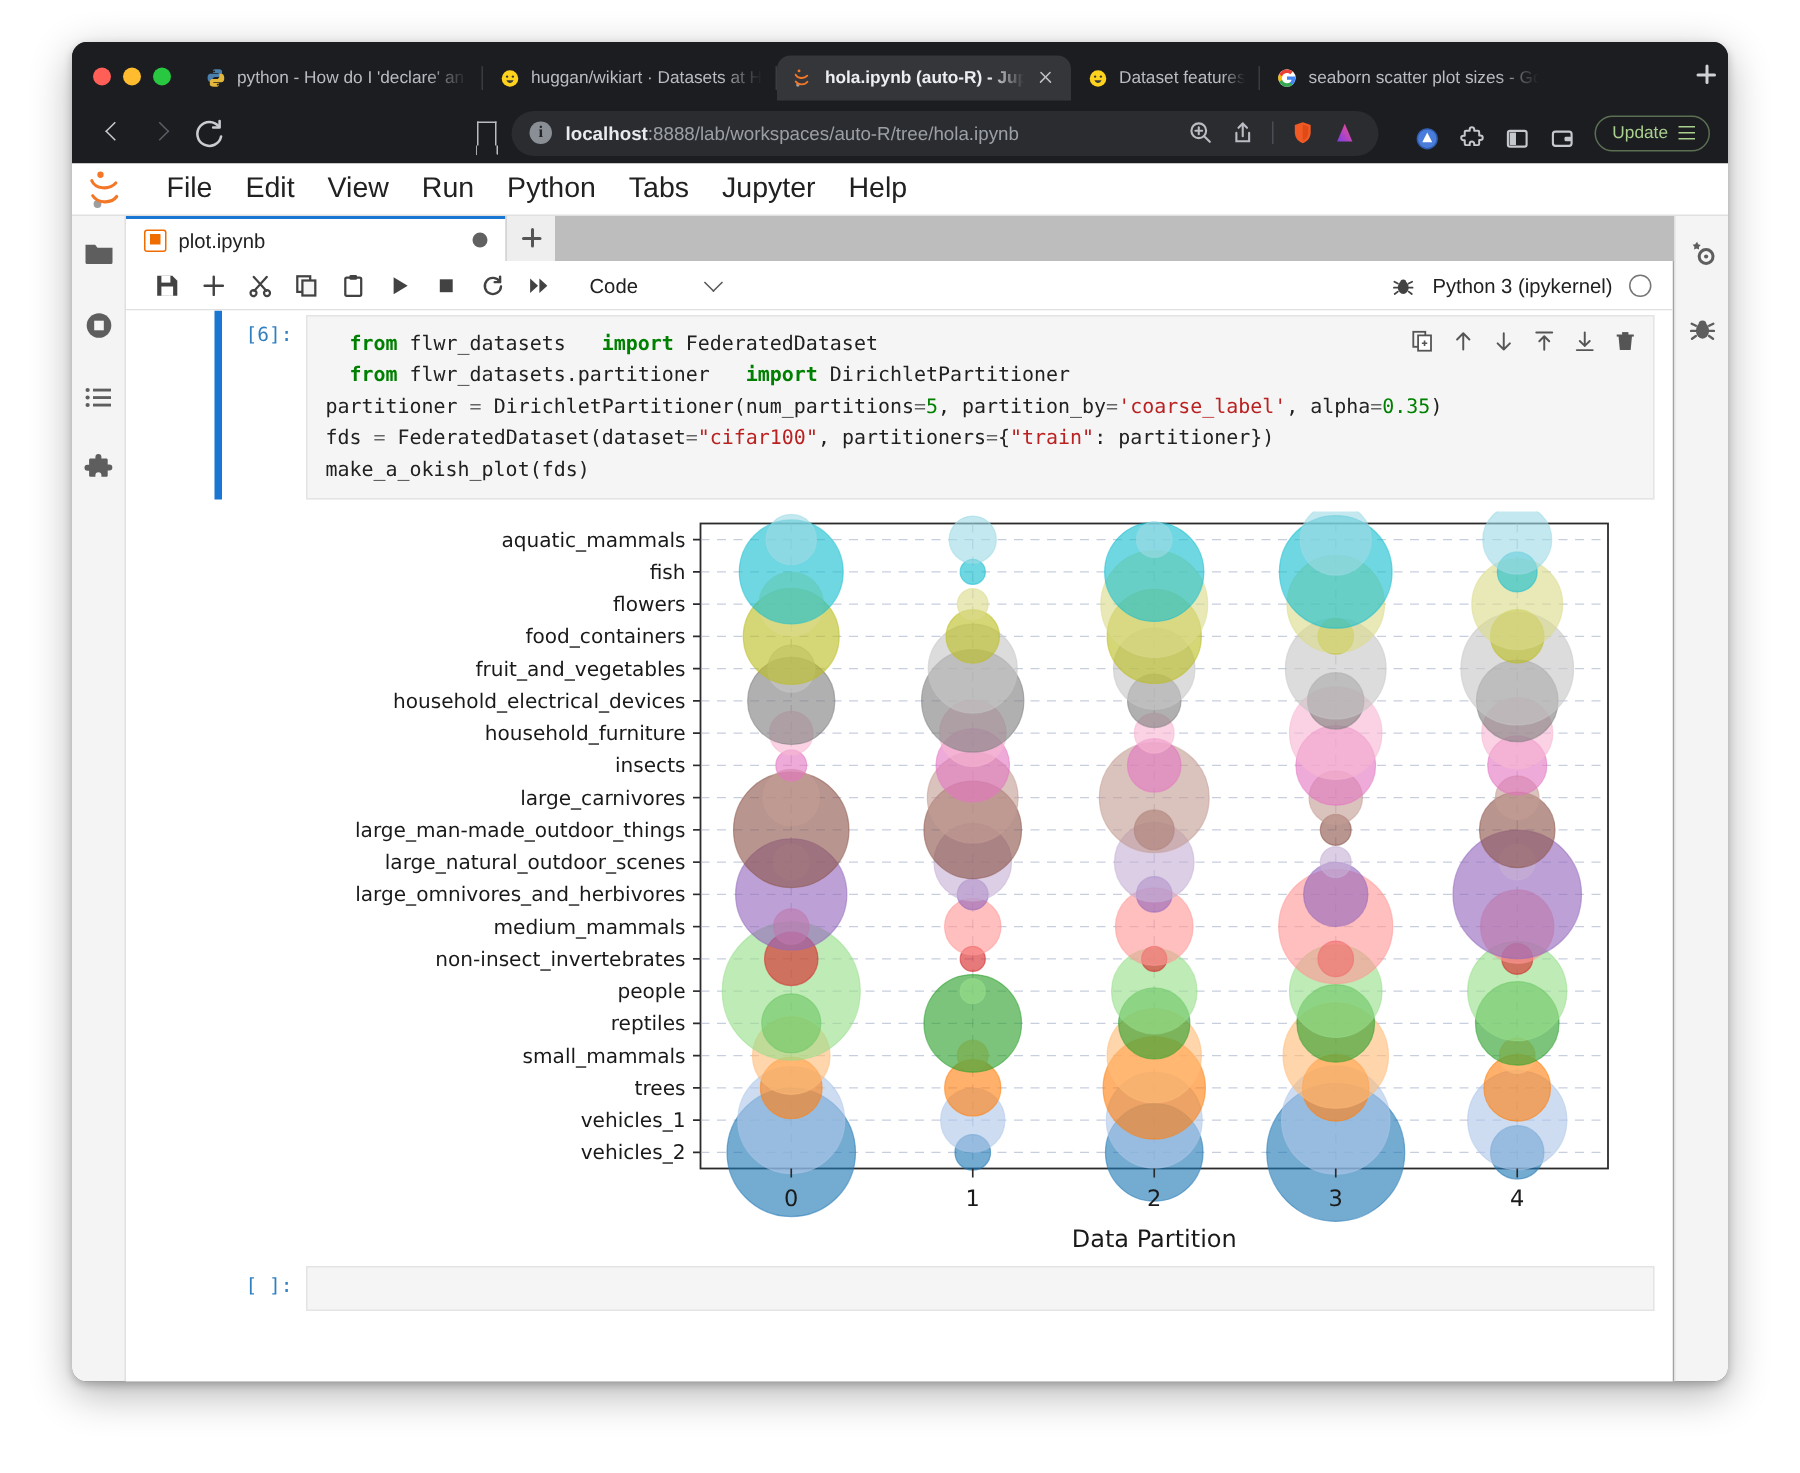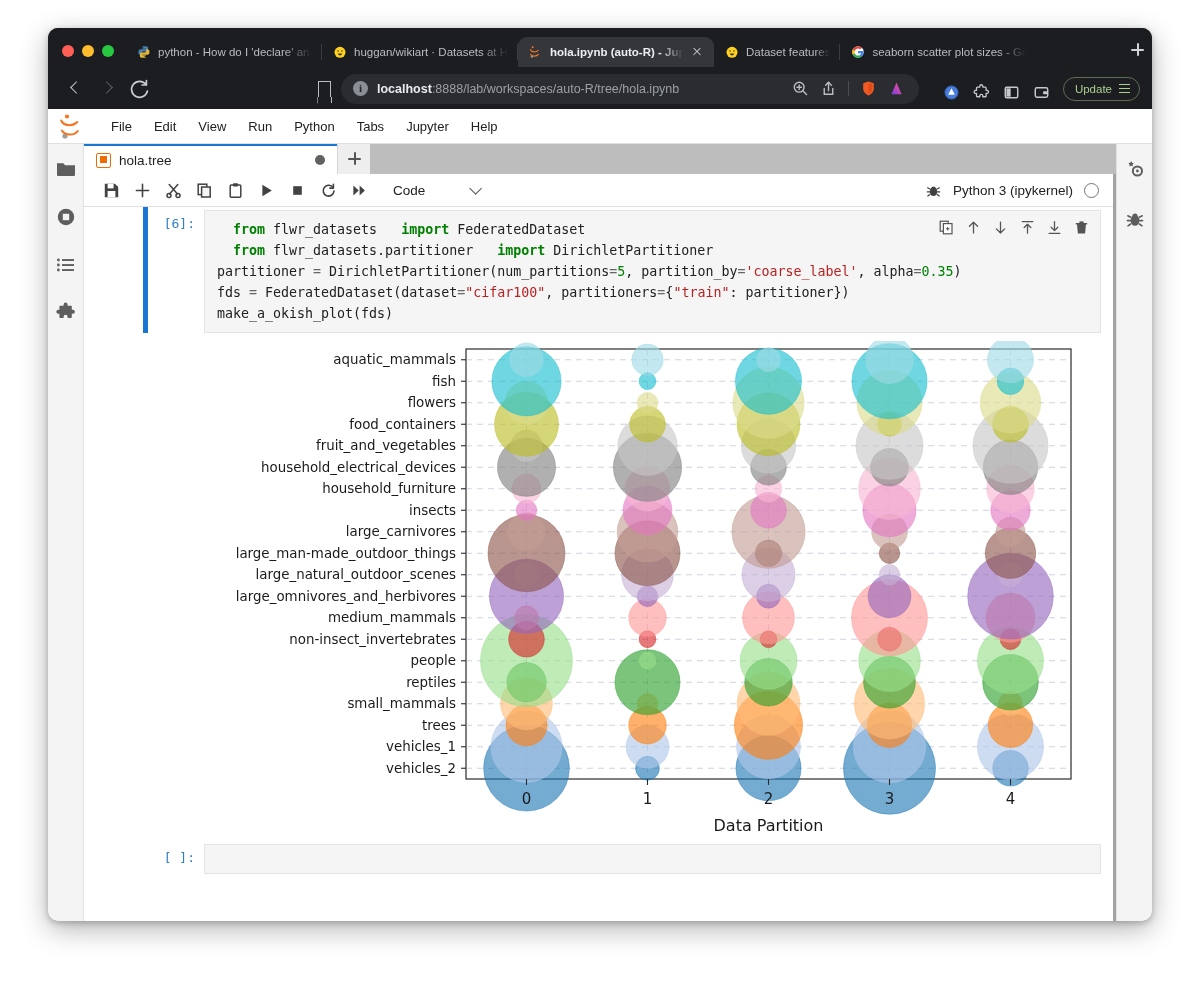--- a/index.html
+++ b/index.html
@@ -119,7 +119,7 @@
   }
   .jlogo { width:34px; height:30px; position:relative; flex:none; margin-right:8px; }
   .menuitem {
-    font-size:13px; color:#212121; padding: 4px 11px; border-radius:2px;
+    font-size:19px; color:#212121; padding: 4px 11px; border-radius:2px;
   }
   .jbody { display:flex; height: 777px; }
 

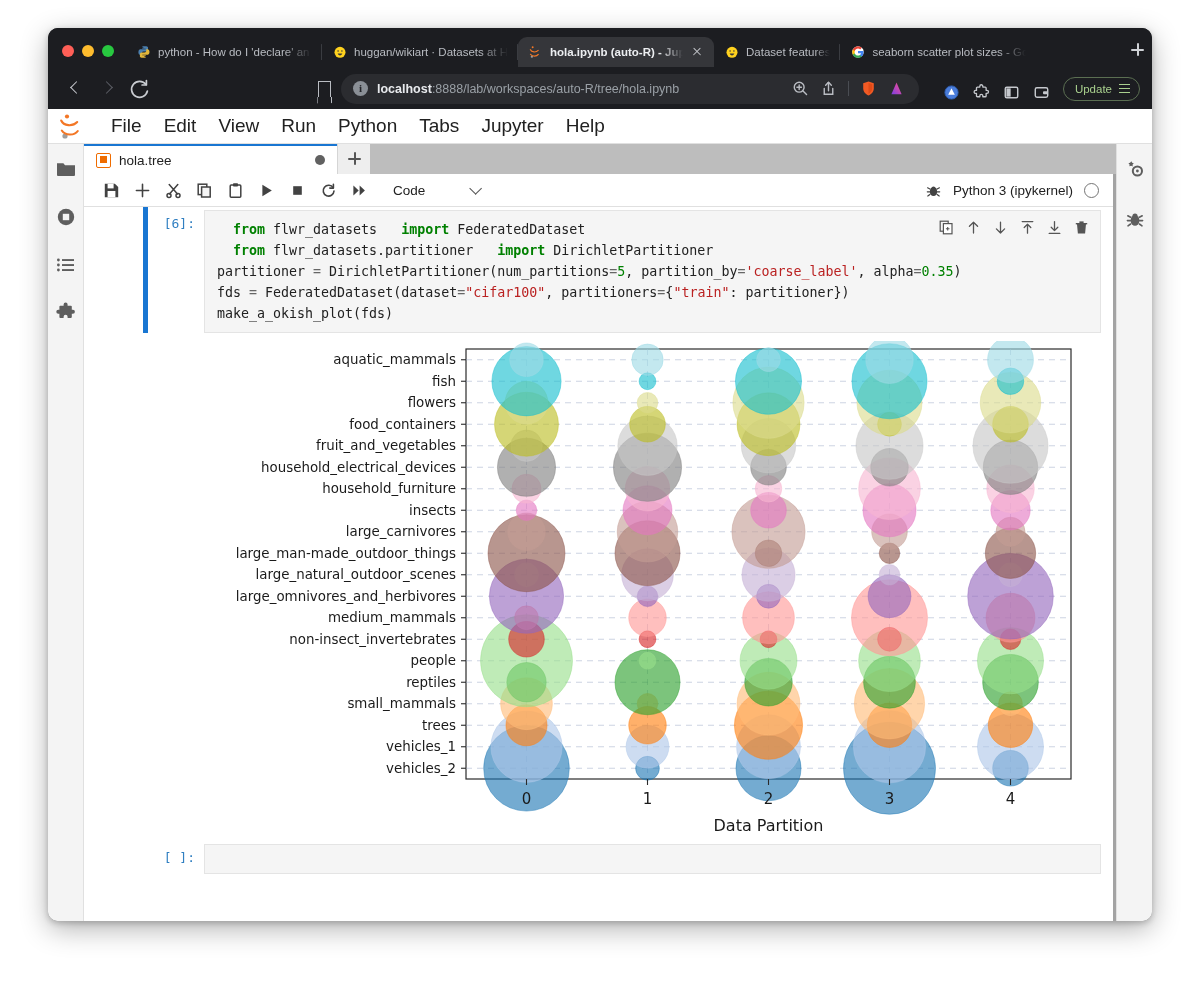--- a/index.html
+++ b/index.html
@@ -410,7 +410,7 @@
           <div class="doctabs">
             <div class="doctab">
               <span class="nbicon"></span>
-              <span>hola.tree</span>
+              <span>plot.ipynb</span>
               <span class="dirty"></span>
             </div>
             <div class="addtab"></div>

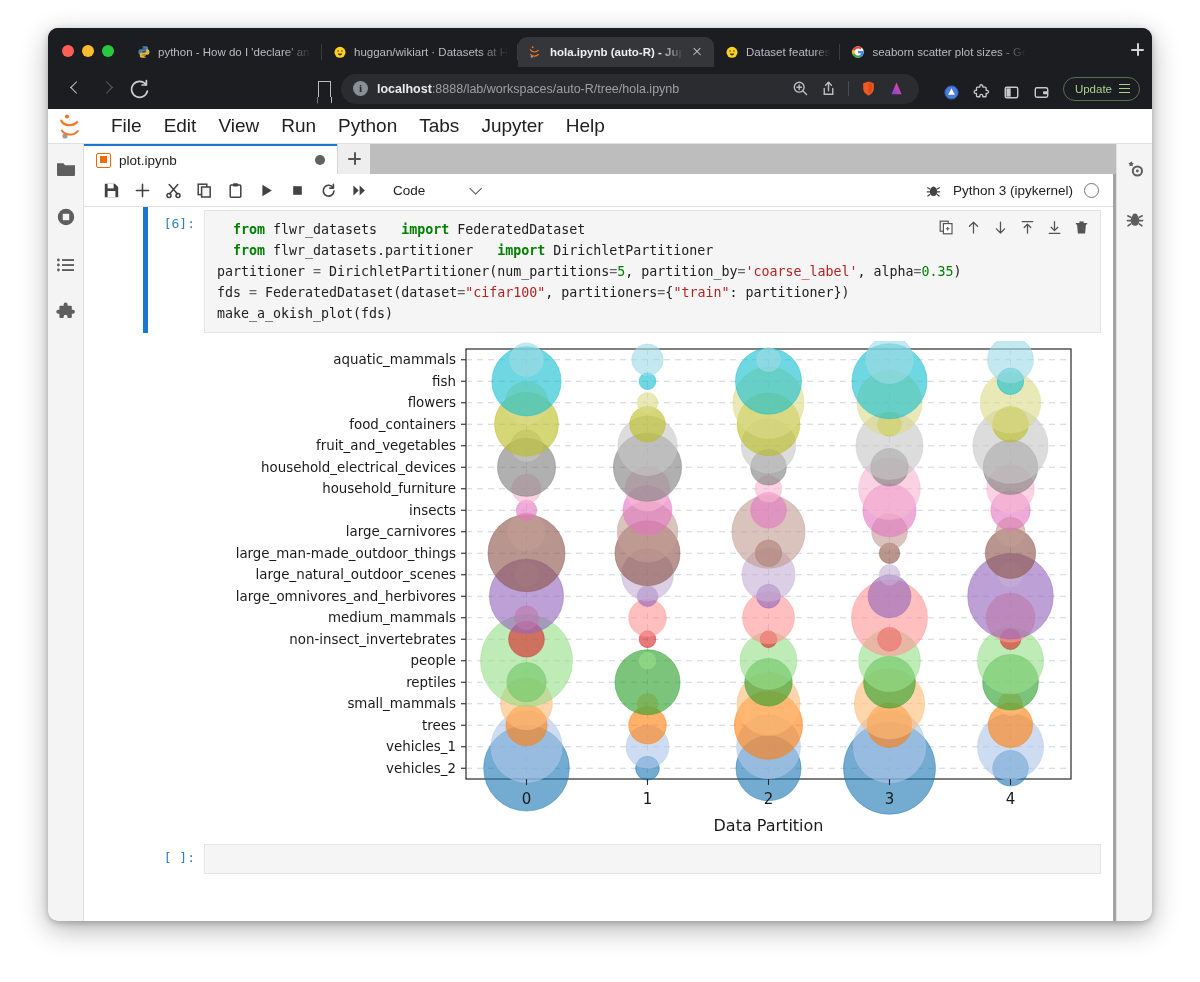--- a/index.html
+++ b/index.html
@@ -156,7 +156,7 @@
 
   .nbpane {
     flex:1; background:#fff; margin:0; display:flex; flex-direction:column; min-height:0;
-    border-right:3px solid #a3a3a3;
+    border-right:1px solid #a3a3a3;
   }
   .nbtoolbar {
     height:33px; display:flex; align-items:center; gap:0; padding-left:12px;

